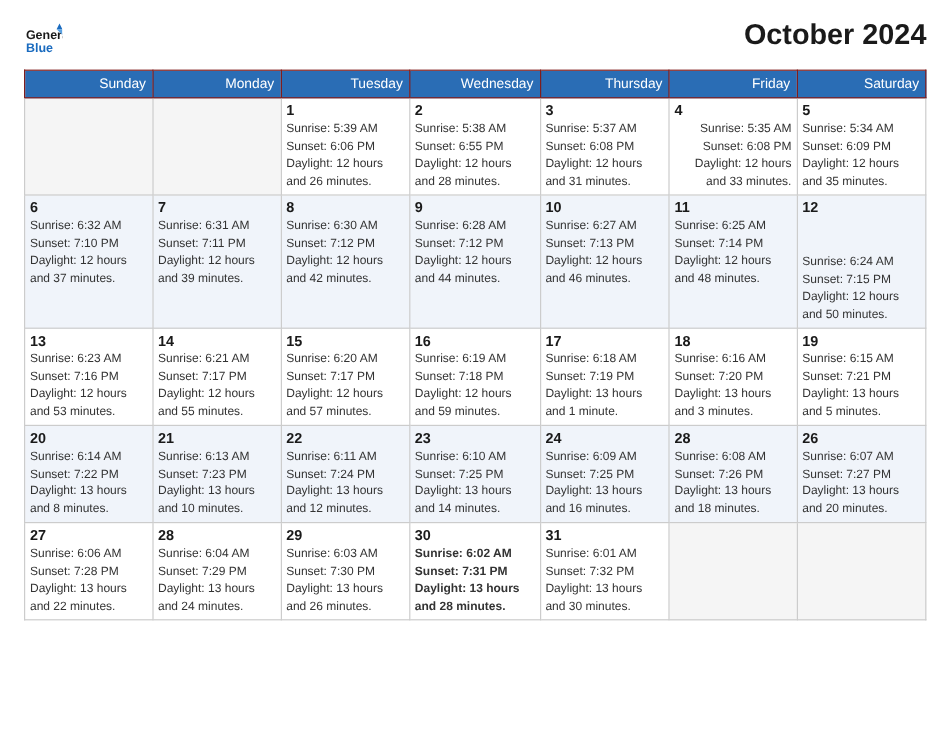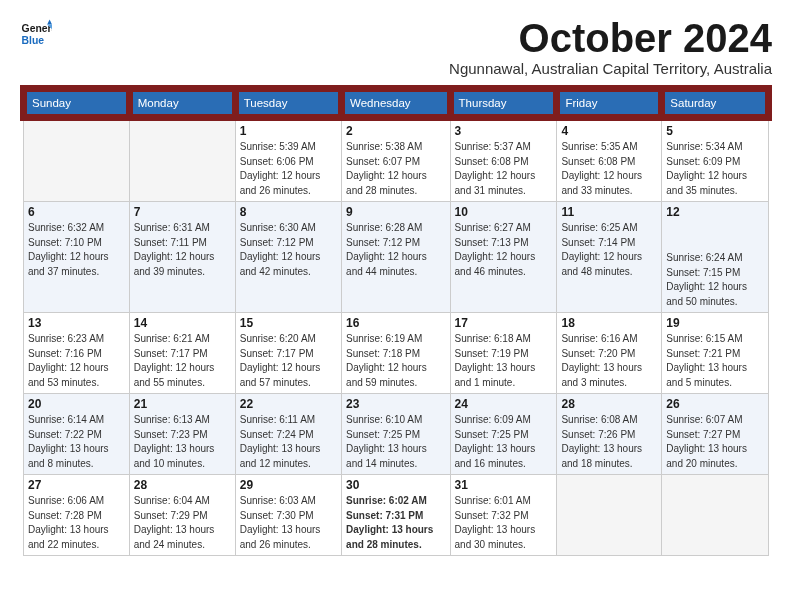--- a/index.html
+++ b/index.html
@@ -33,7 +33,7 @@
       text-align: right;
     }
     .month-title {
-      font-size: 40px;
+      font-size: 24px;
       font-weight: bold;
       color: #1a1a1a;
       line-height: 1;

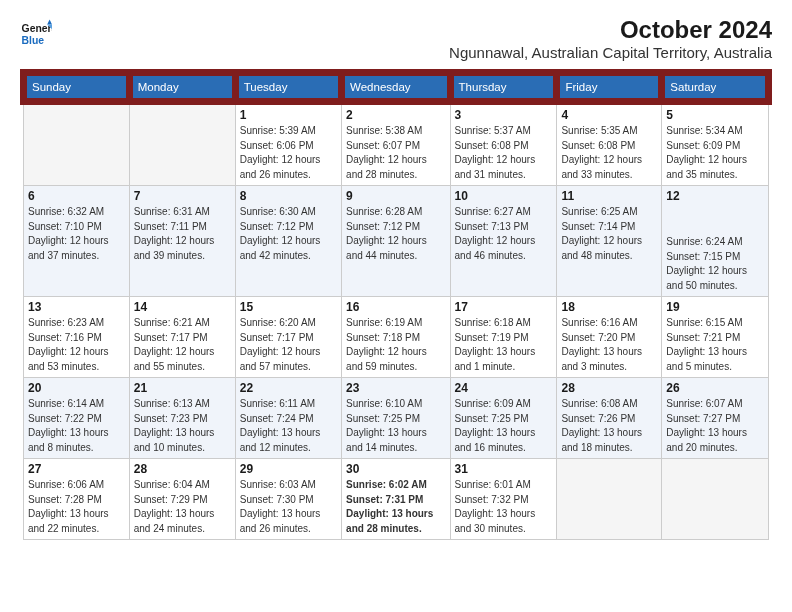--- a/index.html
+++ b/index.html
@@ -102,7 +102,6 @@
     </div>
     <div class="title-block">
       <div class="month-title">October 2024</div>
-      <div class="subtitle">Ngunnawal, Australian Capital Territory, Australia</div>
     </div>
   </div>
 

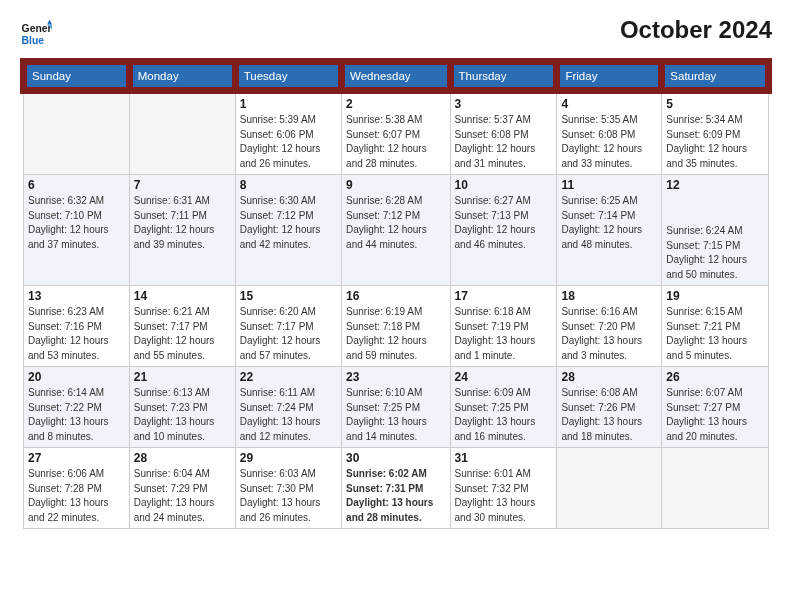--- a/index.html
+++ b/index.html
@@ -52,11 +52,11 @@
     .calendar th {
       background: #2a6db5;
       color: #fff;
-      text-align: left;
+      text-align: right;
       padding: 5px 5px;
       font-size: 11.5px;
       font-weight: normal;
-      border: 7px solid #7f1d1d;
+      border: 1px solid #7f1d1d;
     }
     .calendar td {
       border: 1px solid #ccc;

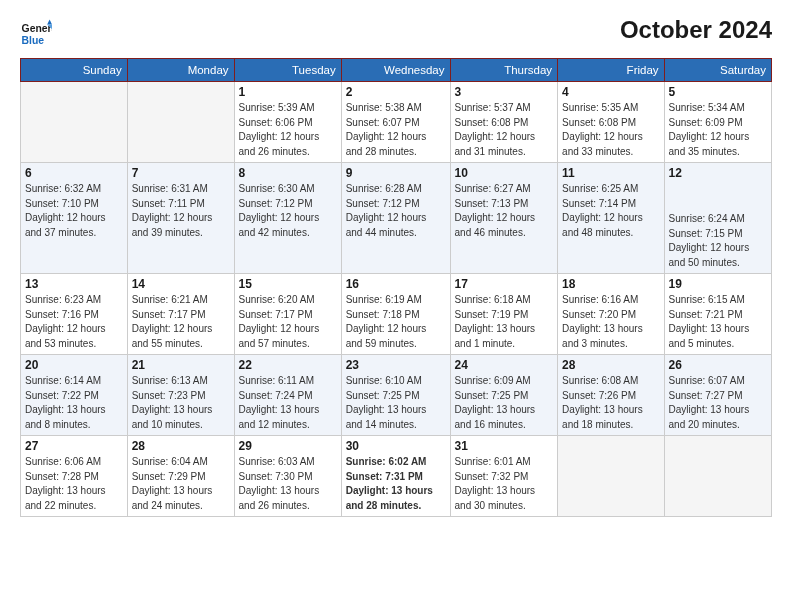--- a/index.html
+++ b/index.html
@@ -131,7 +131,7 @@
           <td>
             <span class="day-num">2</span>
             <div class="day-info" style="white-space: pre-line;">Sunrise: 5:38 AM
-Sunset: 6:07 PM
+Sunset: 6:55 PM
 Daylight: 12 hours
 and 28 minutes.</div>
           </td>

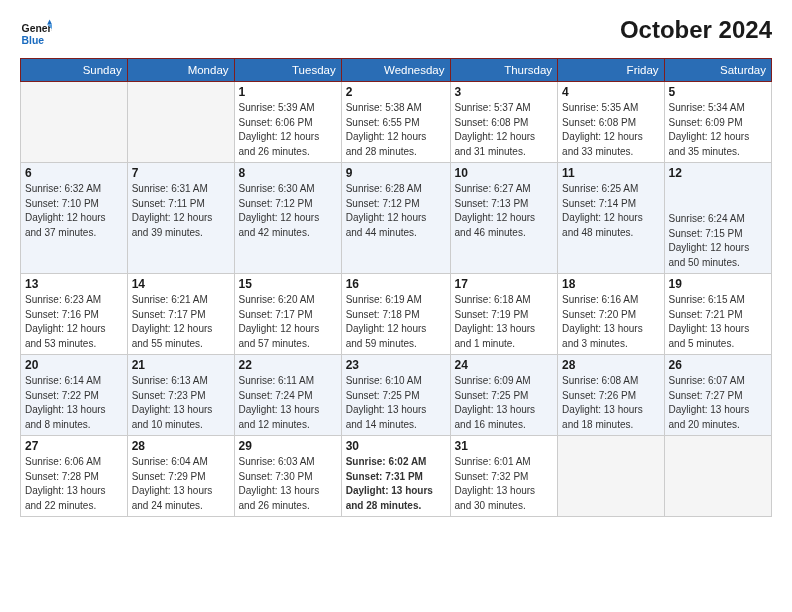--- a/index.html
+++ b/index.html
@@ -144,7 +144,7 @@
           </td>
           <td>
             <span class="day-num">4</span>
-            <div class="day-info" style="white-space: pre-line;">Sunrise: 5:35 AM
+            <div class="day-info" style="white-space: pre-line; text-align: right;">Sunrise: 5:35 AM
 Sunset: 6:08 PM
 Daylight: 12 hours
 and 33 minutes.</div>

